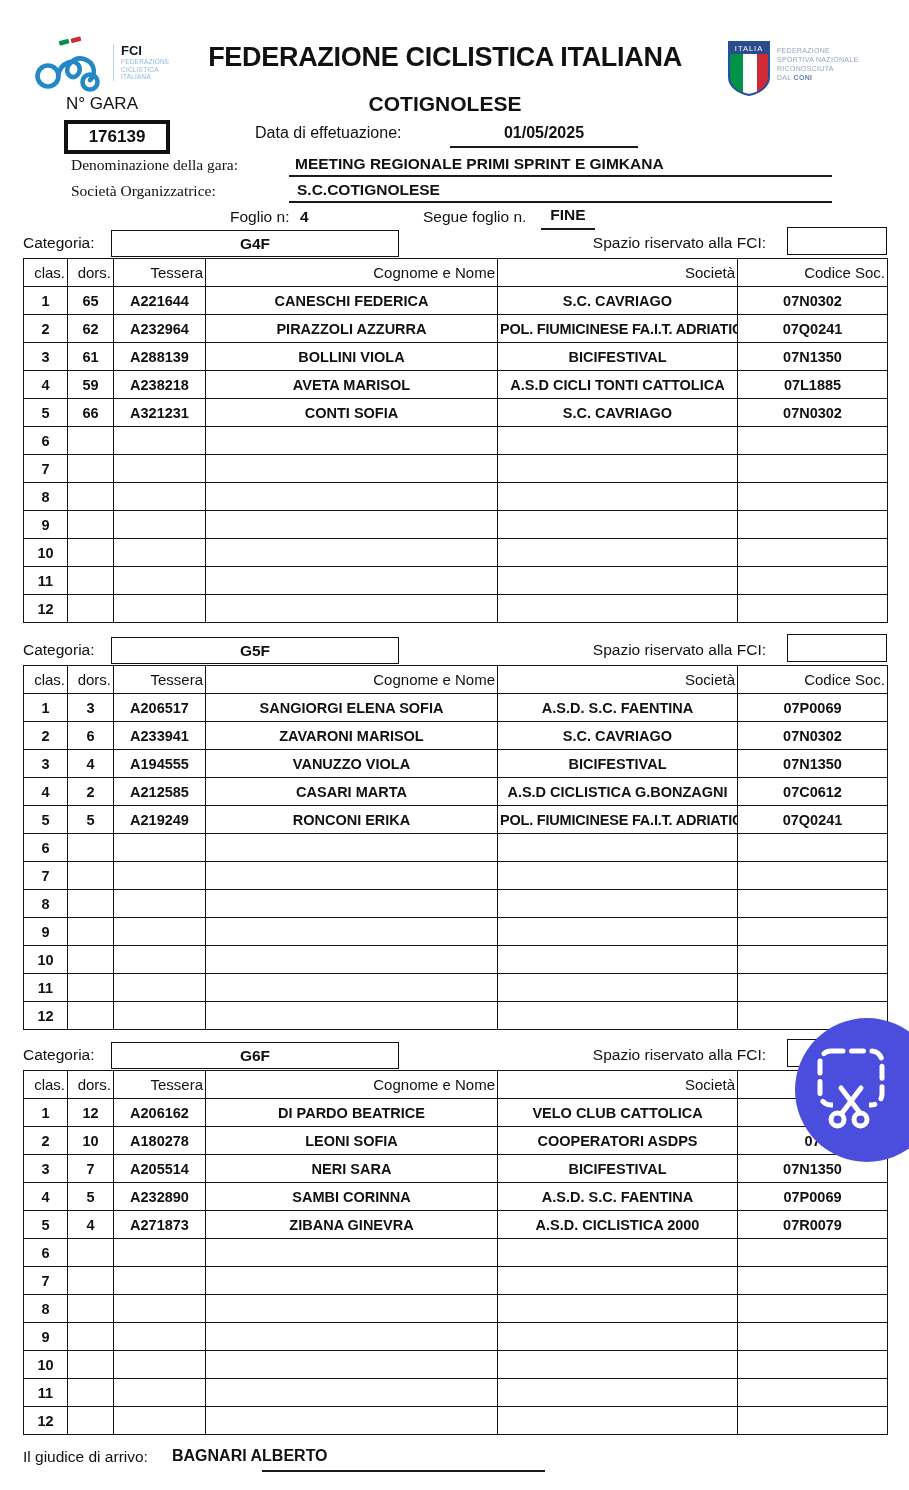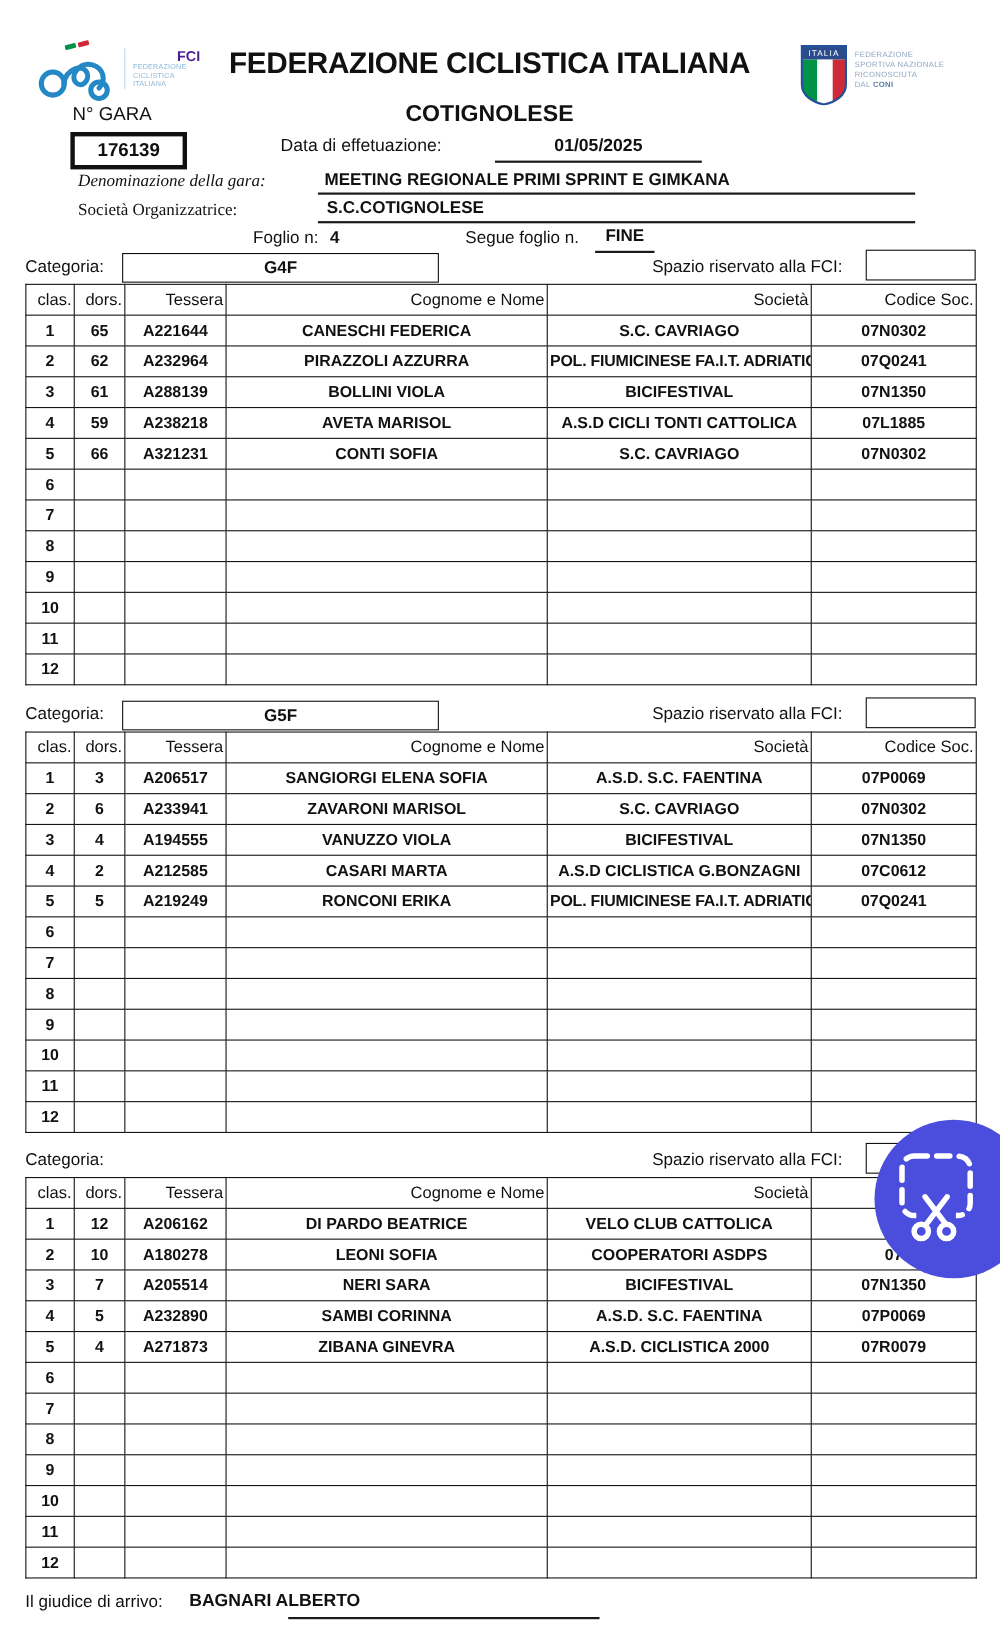--- a/index.html
+++ b/index.html
@@ -16,7 +16,7 @@
   
   .fci-logo{left:34px;top:36px;display:flex;align-items:flex-start;}
   .fci-text{margin-left:7px;padding-left:7px;border-left:1px solid #bcd6e8;margin-top:8px;}
-  .fci-abbr{color:#4c1d95;font-weight:700;font-size:13px;line-height:14px;margin-left:40px;}
+  .fci-abbr{color:#0f172a;font-weight:700;font-size:13px;line-height:14px;}
   .fci-line{color:#8fb9d9;font-size:6.5px;line-height:7.5px;letter-spacing:.2px;}
   .n-gara{left:46px;top:94px;width:112px;font-size:17px;text-align:center;}
   .gara-box{left:64px;top:120px;width:98px;height:26px;border:4px solid #111;

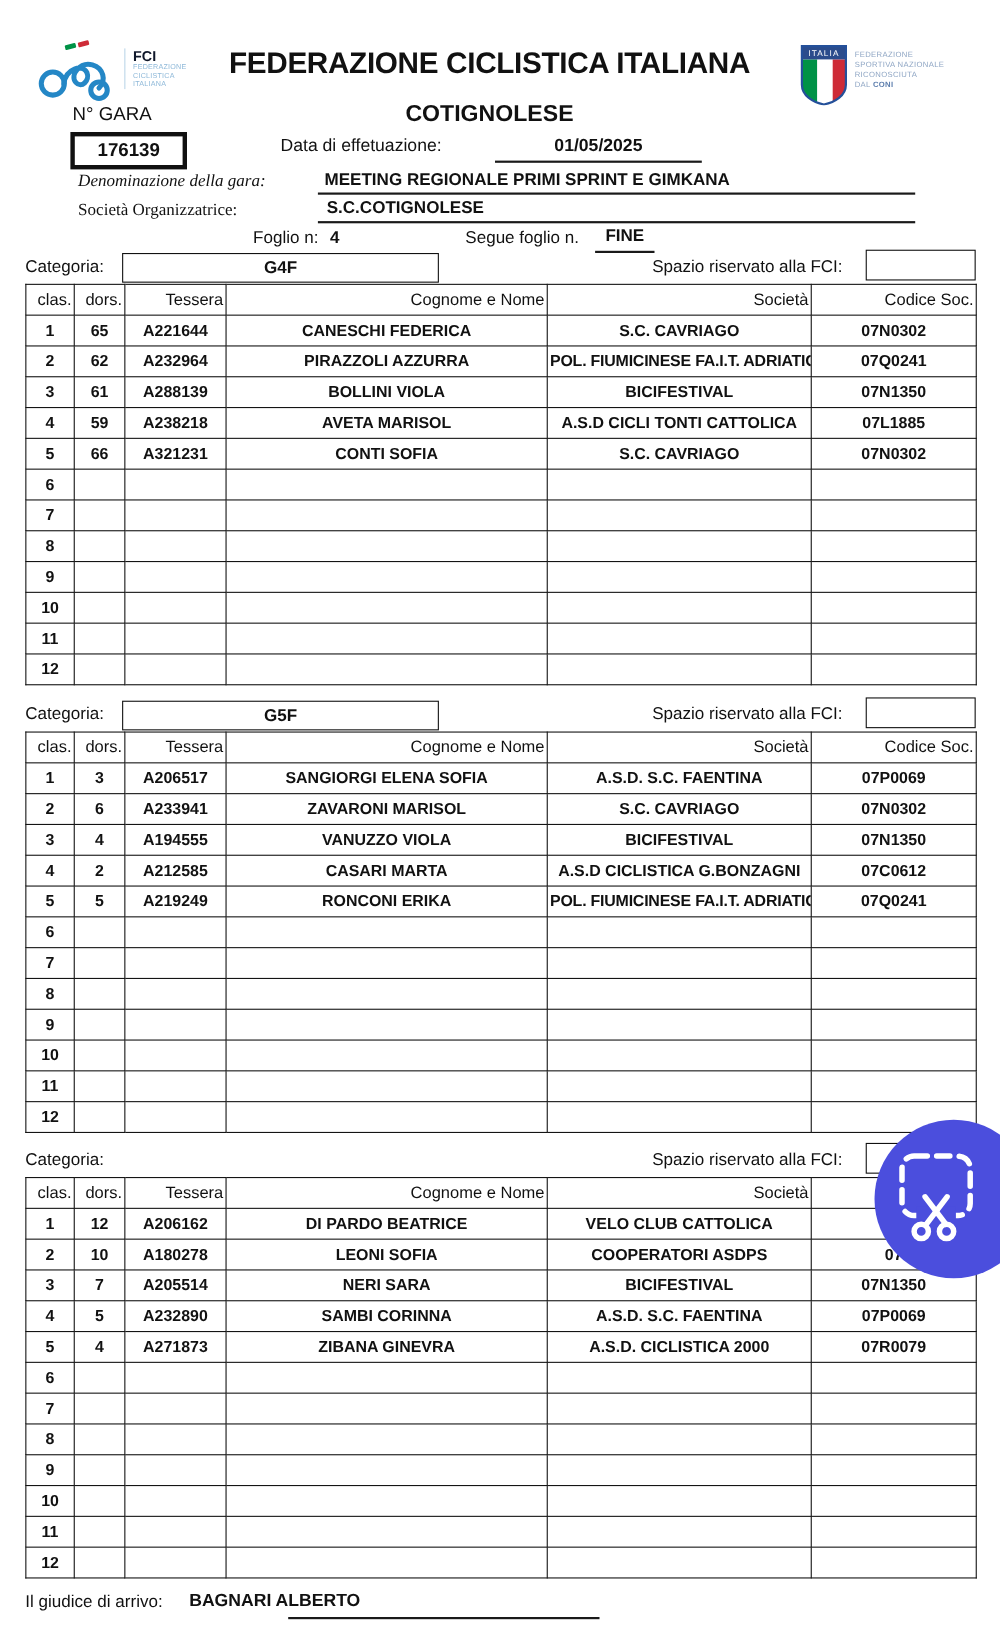--- a/index.html
+++ b/index.html
@@ -119,7 +119,7 @@
 <div class="abs field-label" style="left:255px;top:124px;">Data di effetuazione:</div>
 <div class="u-line center" style="left:450px;top:124px;width:188px;">01/05/2025</div>
 
-<div class="abs serif serif-label" style="left:71px;top:156px;font-style:italic;">Denominazione della gara:</div>
+<div class="abs serif serif-label" style="left:71px;top:156px;">Denominazione della gara:</div>
 <div class="u-line" style="left:289px;top:155px;width:543px;font-size:15.5px;padding-left:6px;box-sizing:border-box;">MEETING REGIONALE PRIMI SPRINT E GIMKANA</div>
 
 <div class="abs serif serif-label" style="left:71px;top:182px;">Società Organizzatrice:</div>

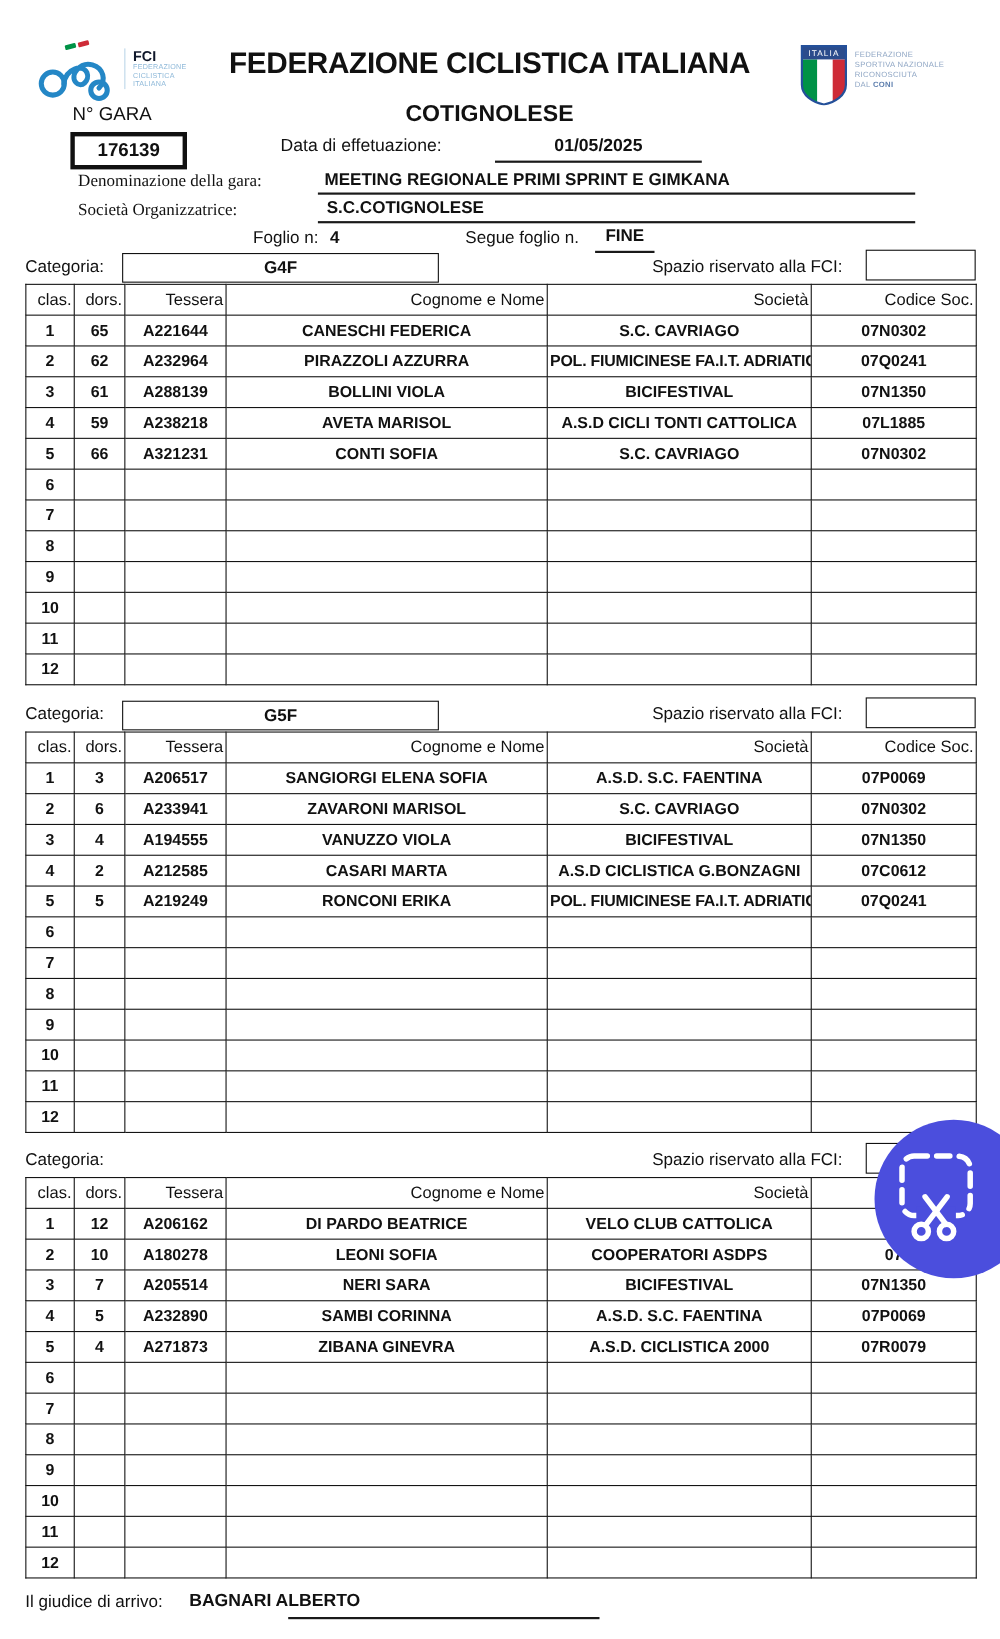--- a/index.html
+++ b/index.html
@@ -387,6 +387,7 @@
 <div class="cat-section" style="top:1042px;">
   <div class="cat-row">
     <span class="cat-label">Categoria:</span>
+    <span class="cat-box">G6F</span>
     <span class="fci-space-label">Spazio riservato alla FCI:</span>
     <span class="fci-space-box"></span>
   </div>

